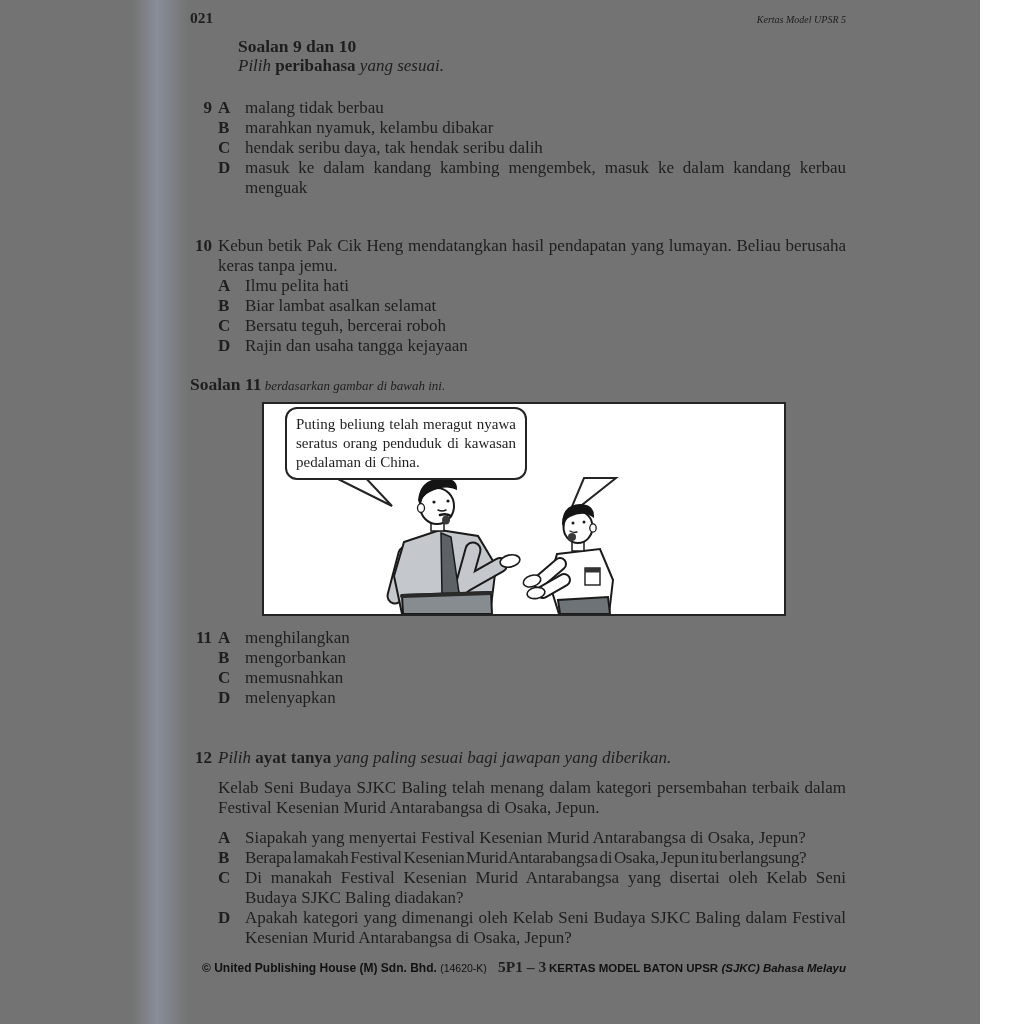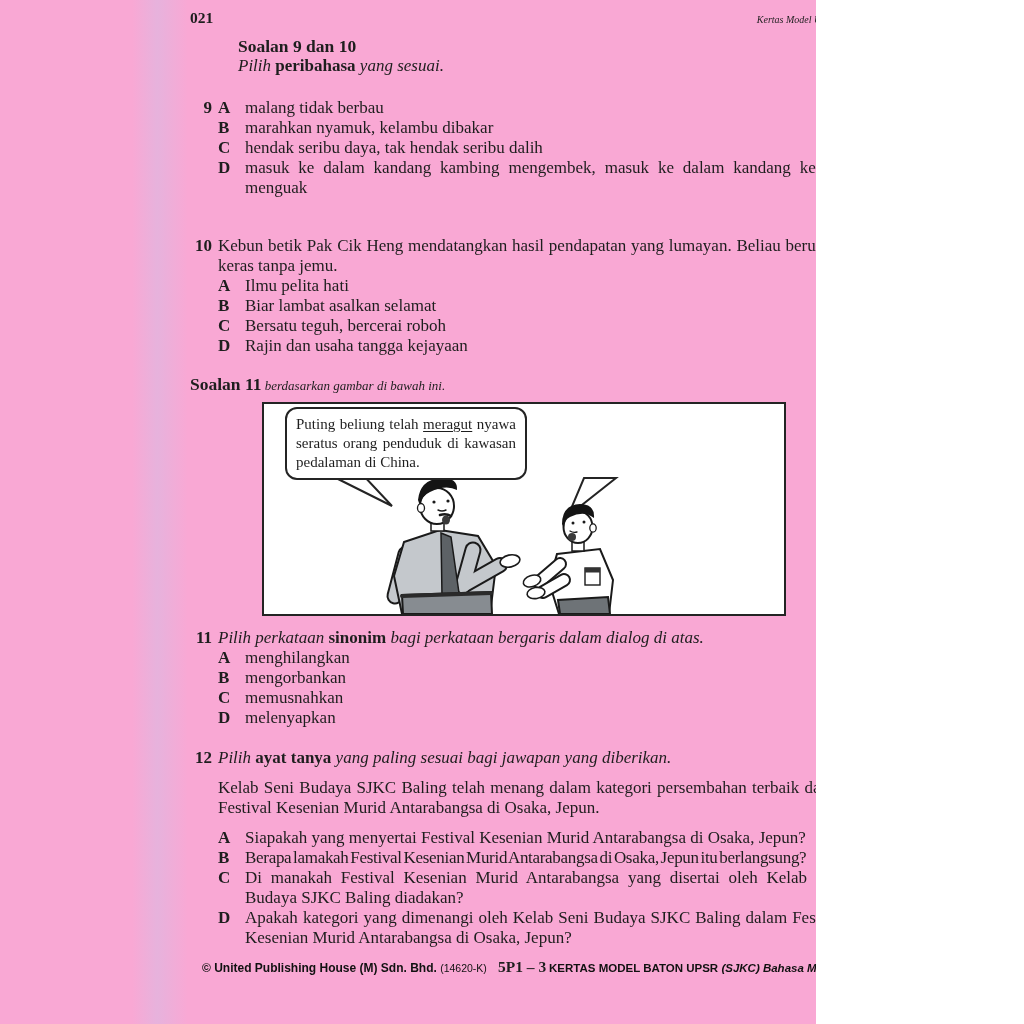--- a/index.html
+++ b/index.html
@@ -8,7 +8,7 @@
     font-family:"Liberation Serif", serif;color:#1e1e1e;
     -webkit-font-smoothing:antialiased;
   }
-  .page{position:relative;width:816px;height:1024px;overflow:hidden;background:#f9a8d4;}
+  .page{position:relative;width:980px;height:1024px;overflow:hidden;background:#737373;}
   .edge-tint{
     position:absolute;left:132px;top:0;width:56px;height:1024px;
     background:linear-gradient(90deg, rgba(188,202,240,0) 0%, rgba(188,202,240,0.30) 45%, rgba(188,202,240,0) 100%);

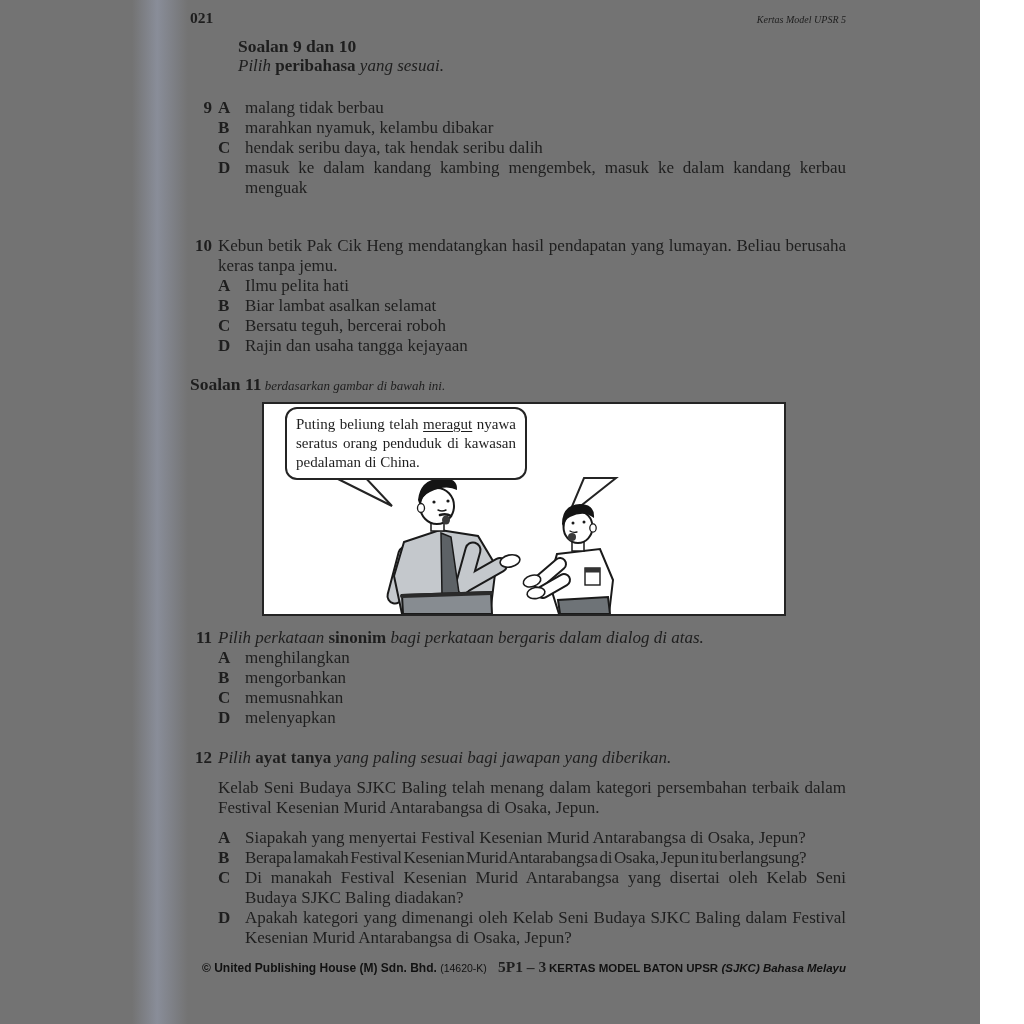--- a/index.html
+++ b/index.html
@@ -46,7 +46,7 @@
   }
   .bubble-teacher{left:21px;top:3px;width:242px;}
   .bubble-student{left:296px;top:26px;width:212px;}
-  .uline{text-decoration:underline;text-underline-offset:2px;}
+  .uline{text-underline-offset:2px;}
   
   .passage{text-align:justify;margin:10px 0 10px 0;}
   

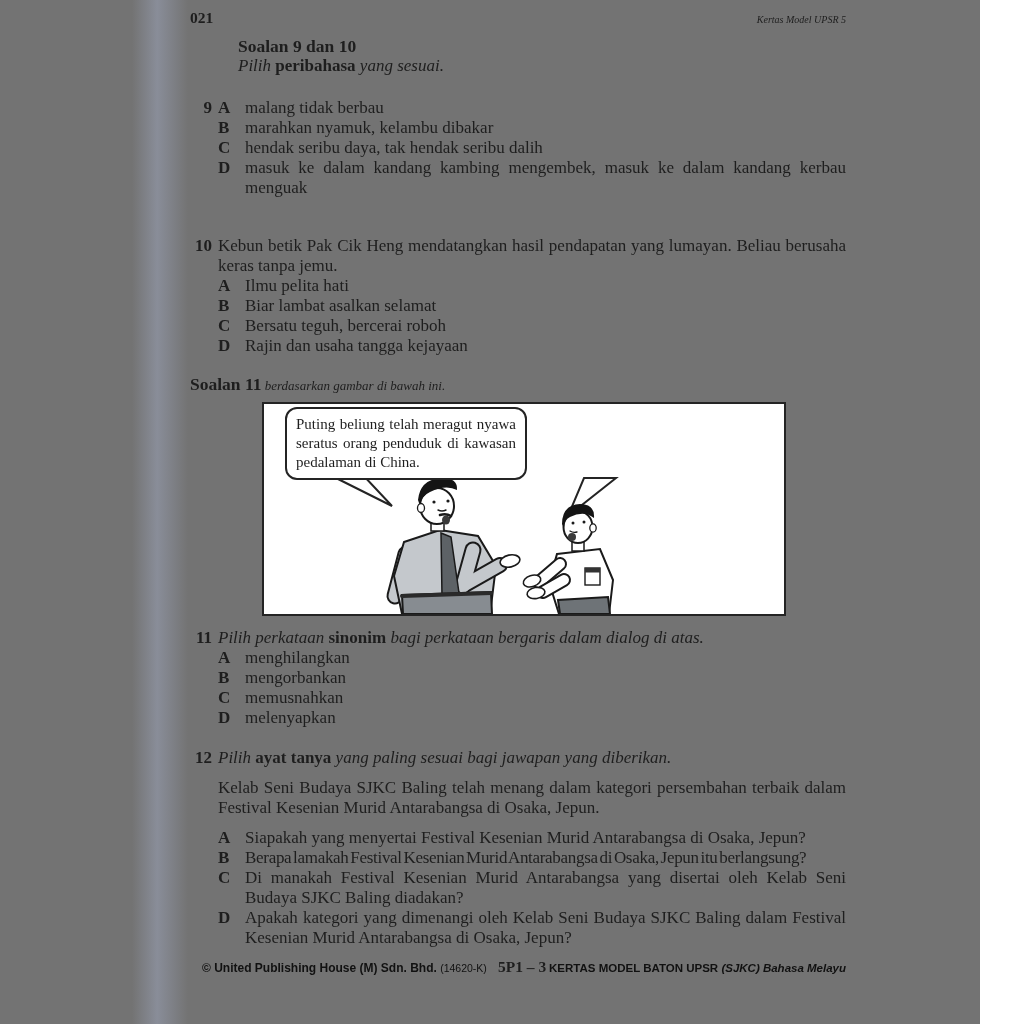--- a/index.html
+++ b/index.html
@@ -194,7 +194,6 @@
   <div class="block q" style="top:628px;">
     <div class="qn">11</div>
     <div class="qbody">
-      <div class="qstem"><span class="it">Pilih perkataan </span><span class="bd">sinonim</span><span class="it"> bagi perkataan bergaris dalam dialog di atas.</span></div>
       <div class="opts">
         <div class="opt">
             <span class="ol">A</span>

